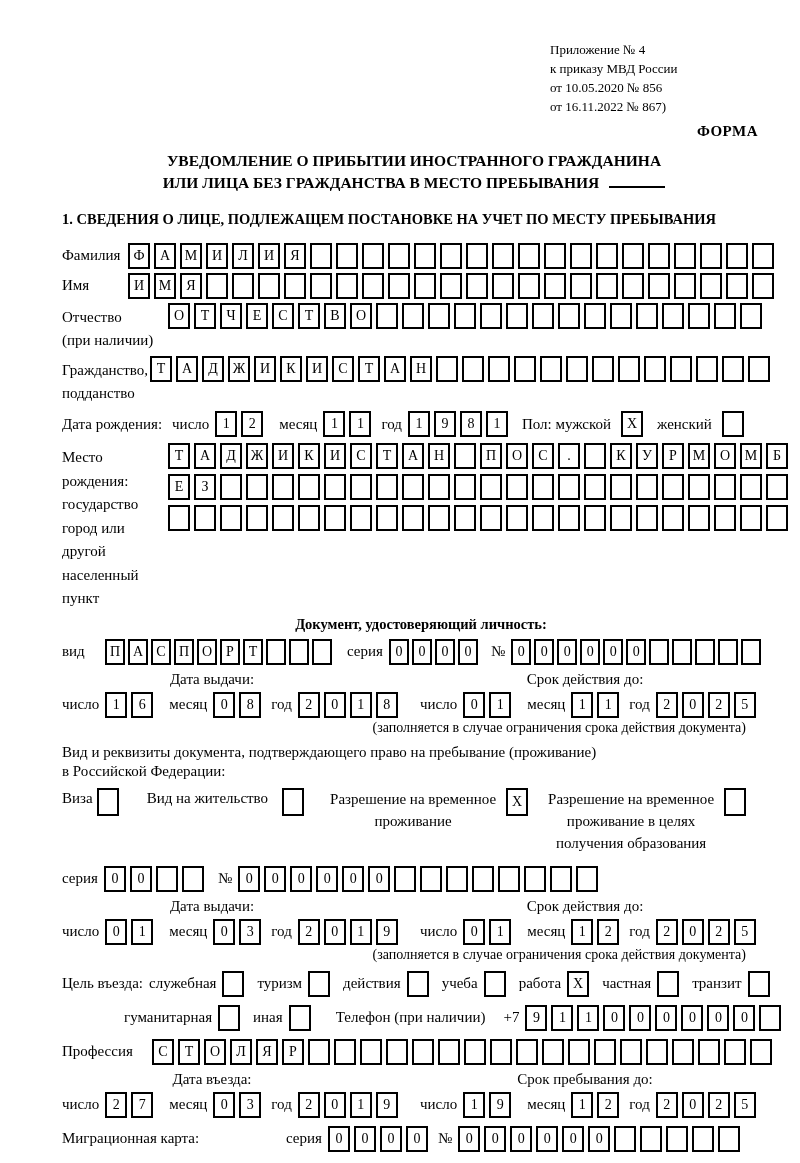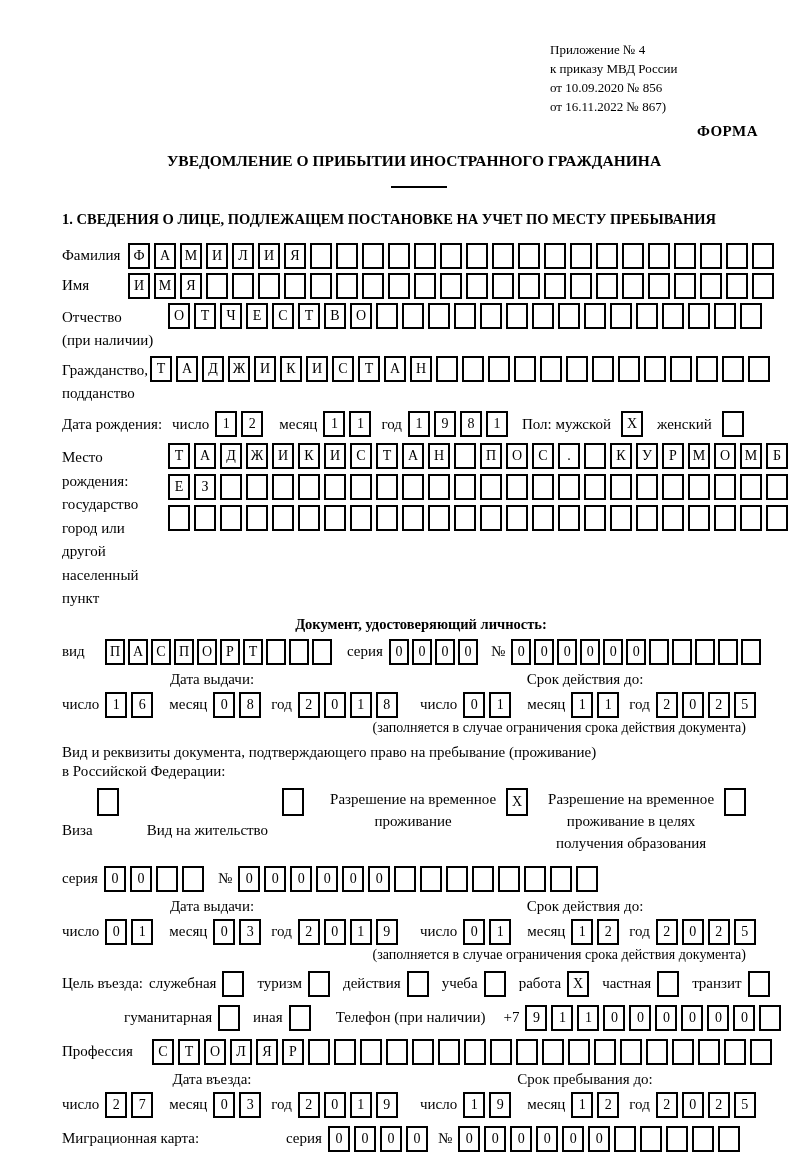--- a/index.html
+++ b/index.html
@@ -73,7 +73,7 @@
   <div class="appendix">
     <div>Приложение № 4</div>
     <div>к приказу МВД России</div>
-    <div>от 10.09.2020 № 856</div>
+    <div>от 10.05.2020 № 856</div>
     <div>от 16.11.2022 № 867)</div>
   </div>
   <div class="forma">ФОРМА</div>

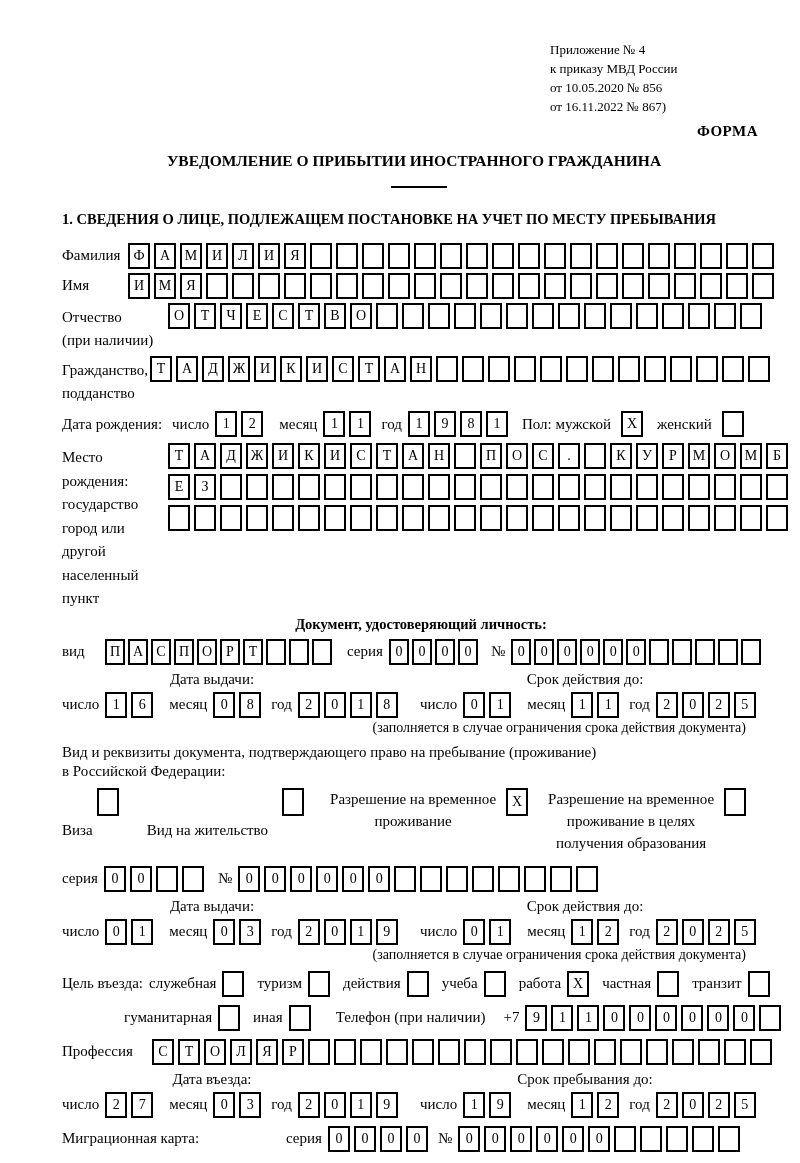--- a/index.html
+++ b/index.html
@@ -81,7 +81,7 @@
   <div class="title">
     <div>УВЕДОМЛЕНИЕ О ПРИБЫТИИ ИНОСТРАННОГО ГРАЖДАНИНА</div>
     <div>
-      <span class="blank-underline"></span>
+      <span>ИЛИ ЛИЦА БЕЗ ГРАЖДАНСТВА В МЕСТО ПРЕБЫВАНИЯ</span><span class="blank-underline"></span>
     </div>
   </div>
 

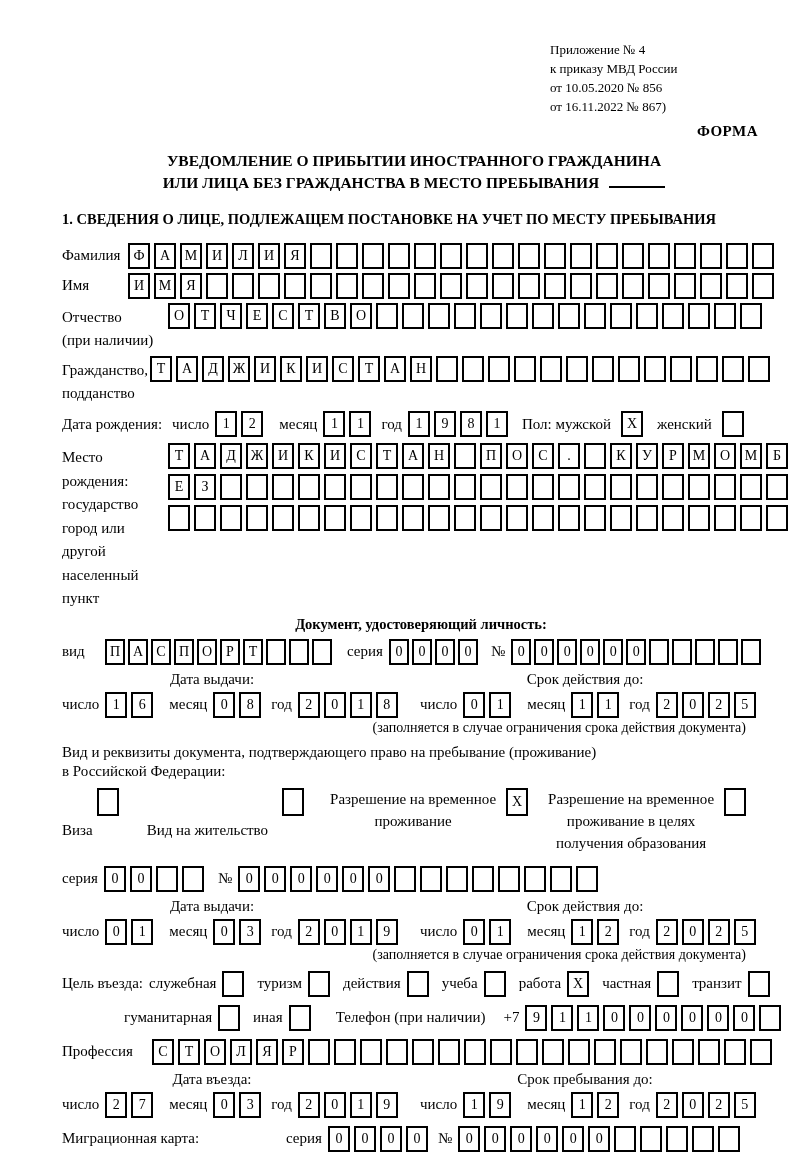--- a/index.html
+++ b/index.html
@@ -55,7 +55,7 @@
 
   .opts-row { display: flex; align-items: flex-start; margin: 4px 0 12px; }
   .opt-block { text-align: center; line-height: 22px; flex: none; }
-  .opts-row .lbl { padding-top: 2px; margin-top: 32px; }
+  .opts-row .lbl { padding-top: 2px; }
   .opts-row .cell { height: 28px; }
 
   .purp-row { display: flex; align-items: center; margin-bottom: 8px; }

